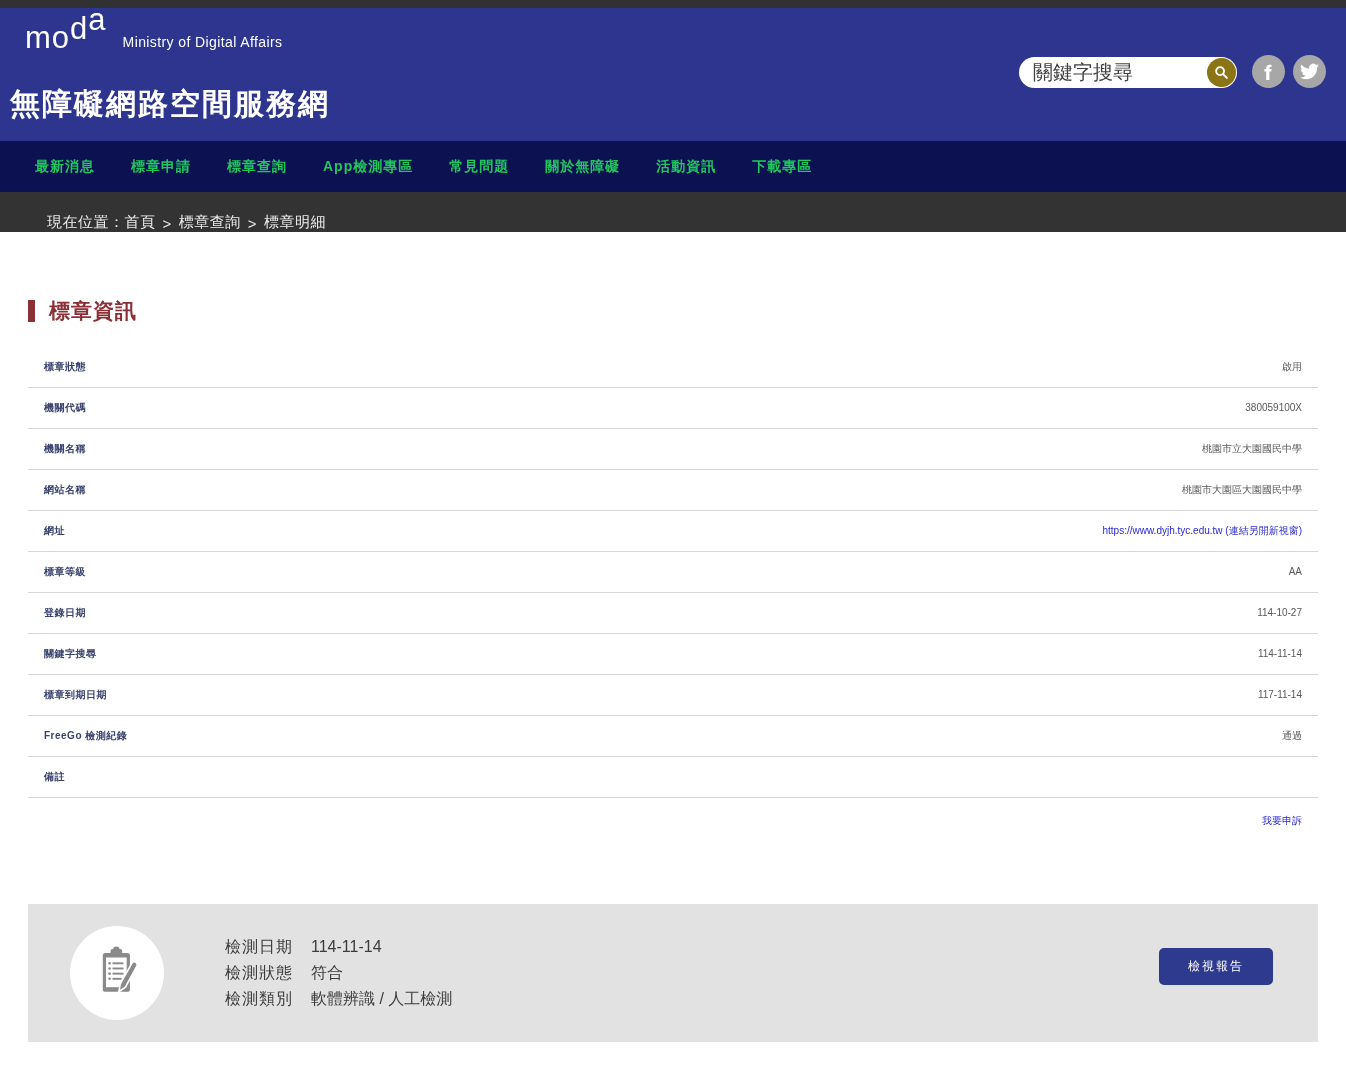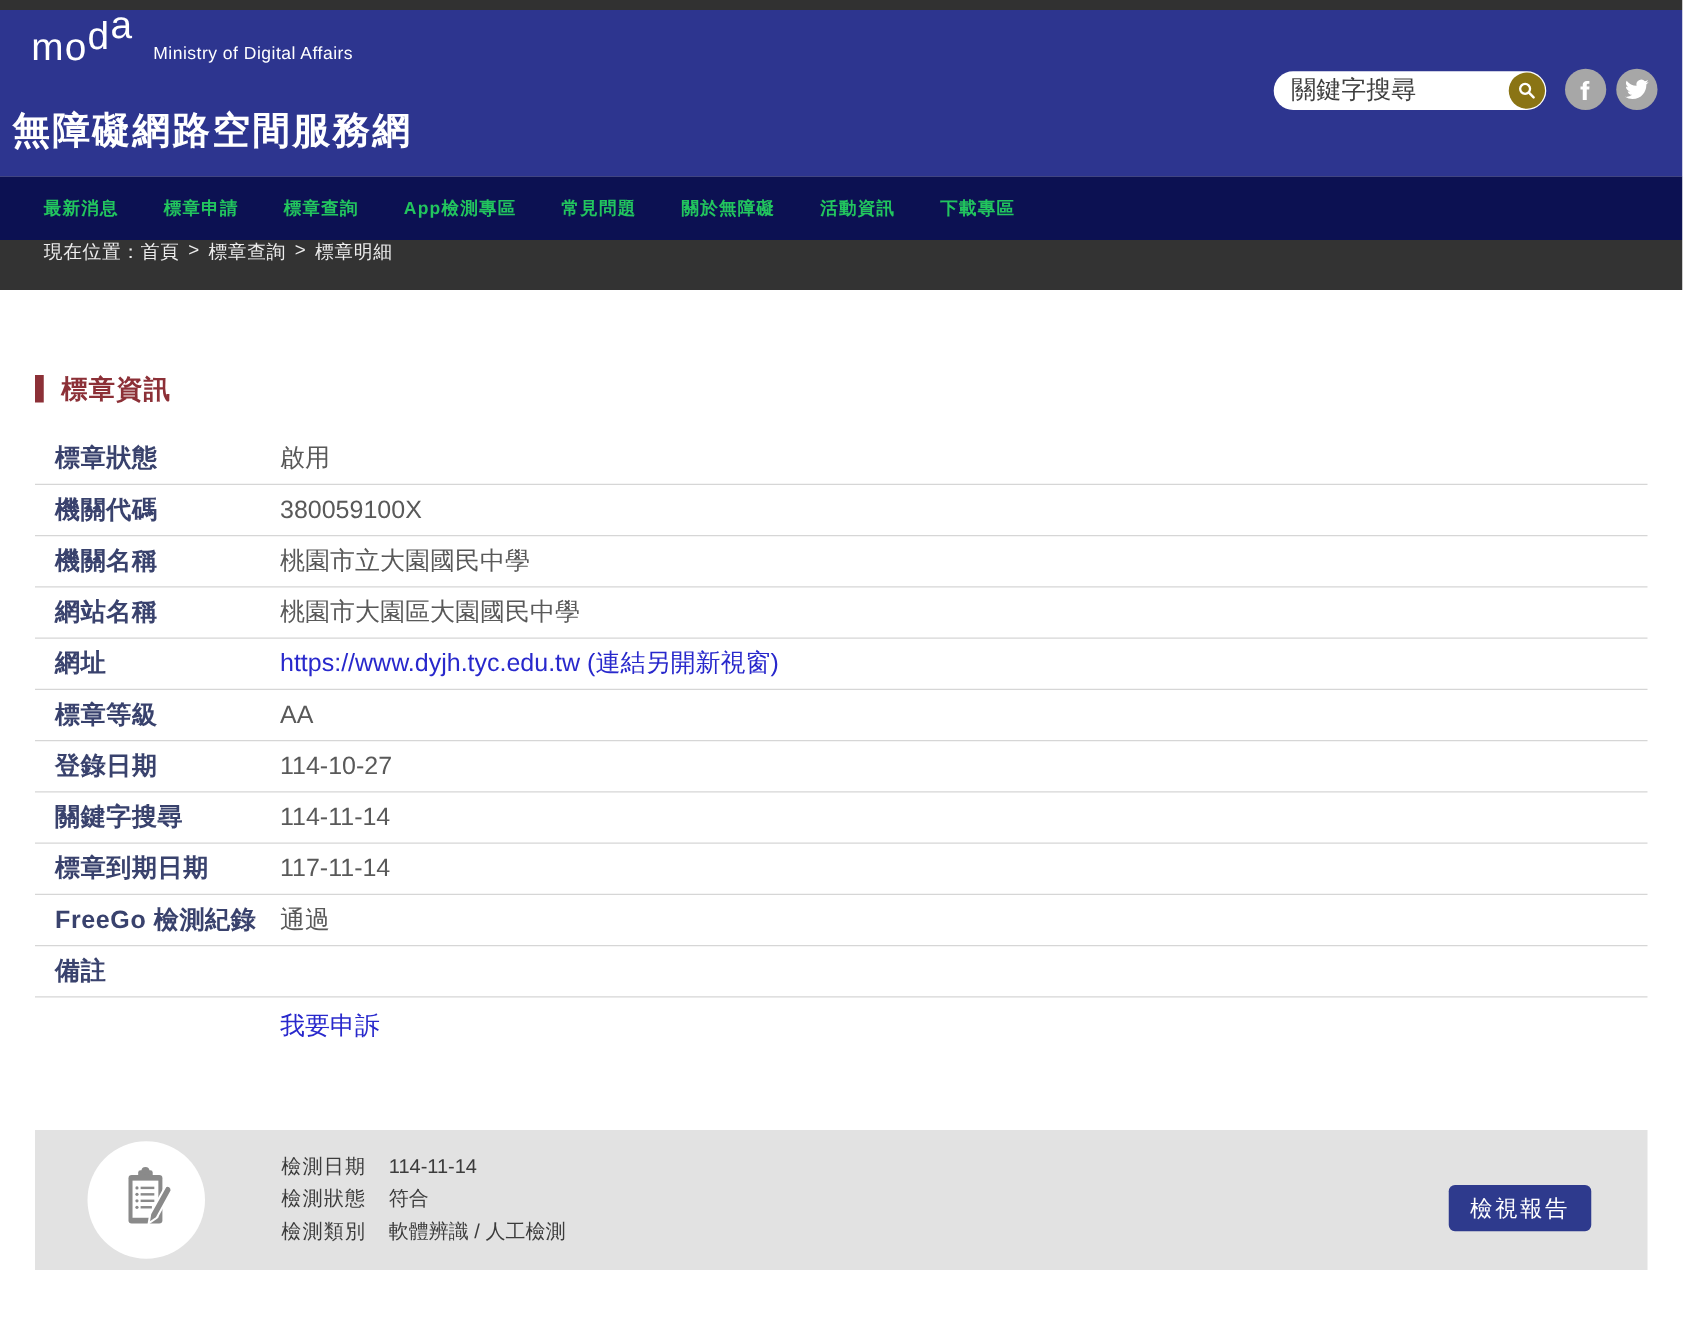--- a/index.html
+++ b/index.html
@@ -59,7 +59,7 @@
   
   .breadcrumb {
     height: 40px; background: #333333; color: #ededed; font-size: 15px;
-    display: flex; align-items: flex-start; padding-left: 35px; letter-spacing: .5px;
+    display: flex; align-items: flex-end; padding-left: 47px; letter-spacing: .5px;
   }
   .breadcrumb a { color: #ededed; text-decoration: none; cursor: pointer; }
   .crumb-sep { margin: 0 7px; }

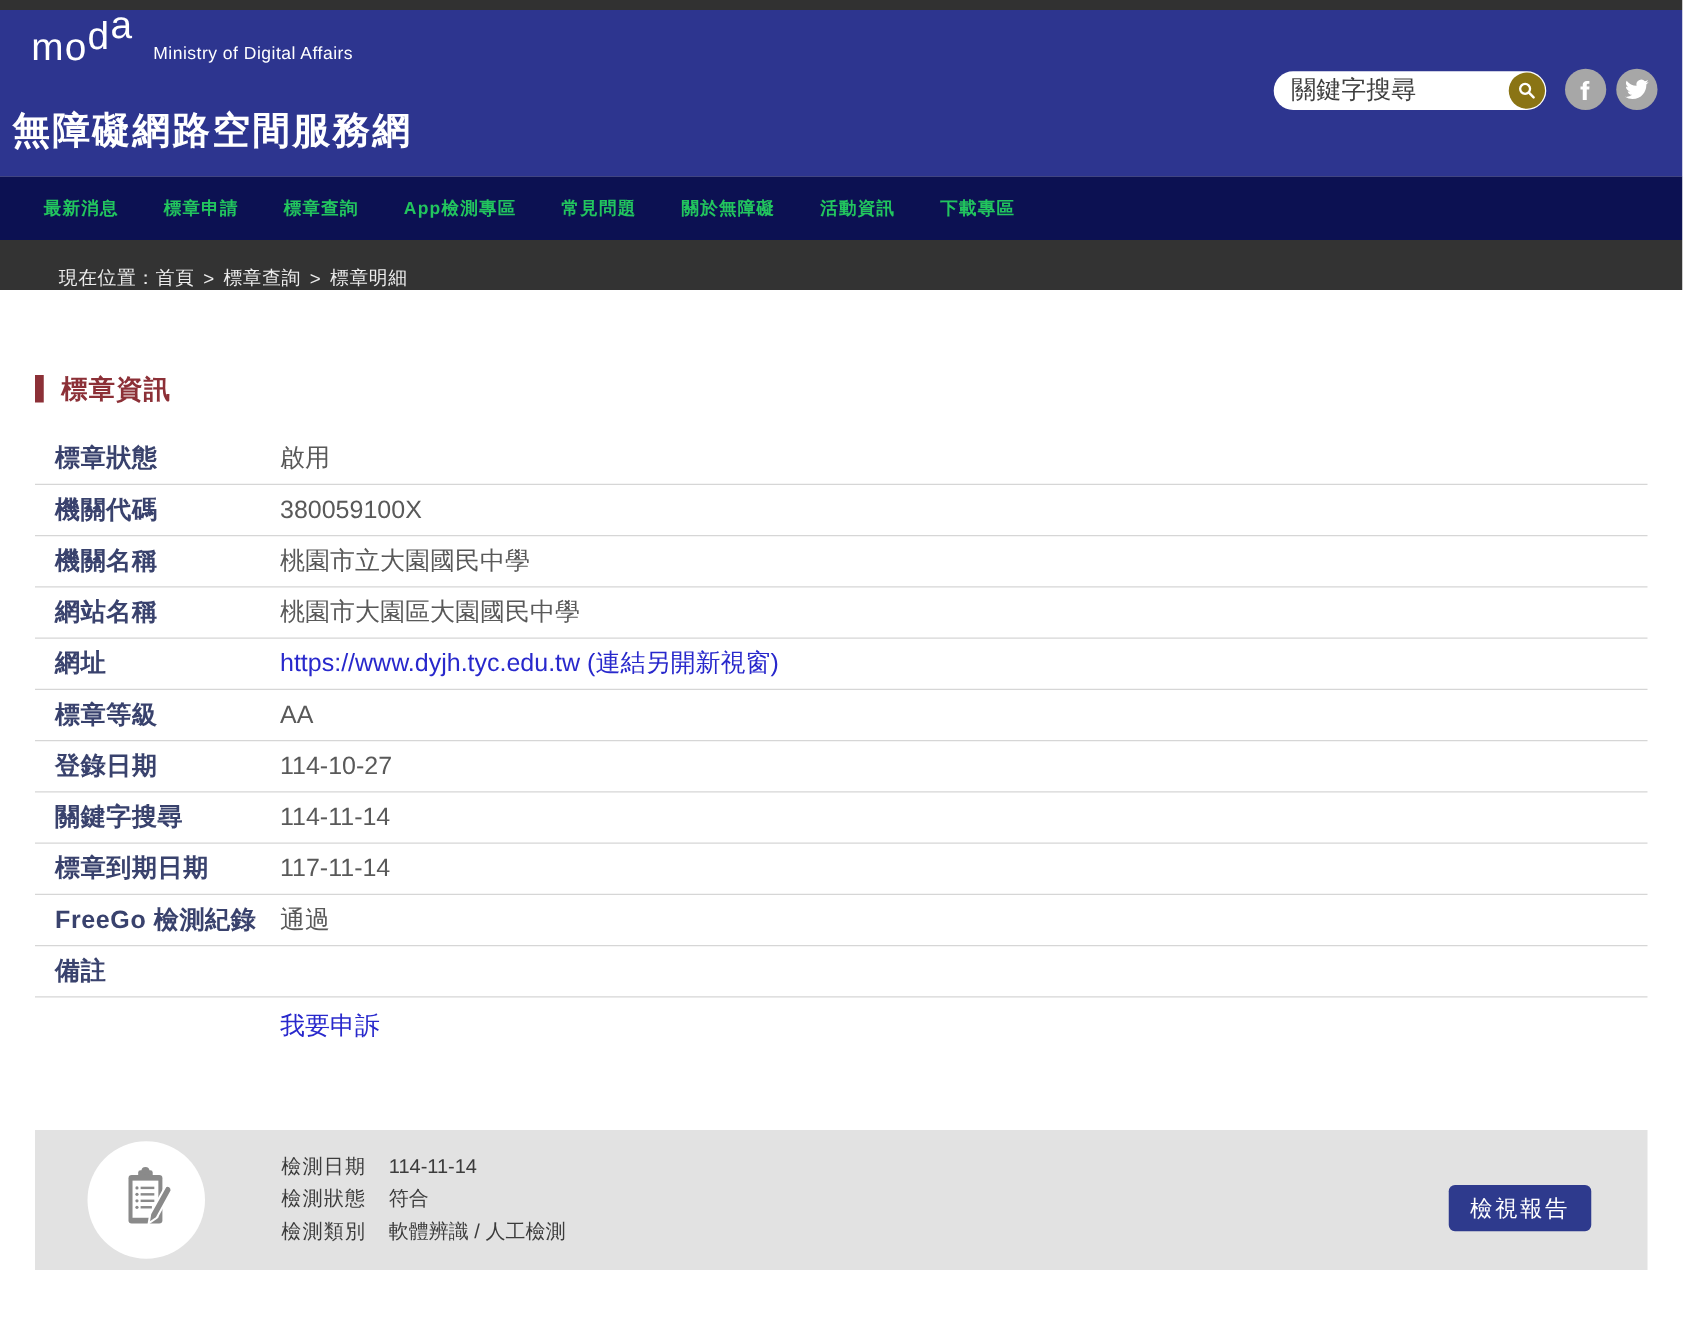--- a/index.html
+++ b/index.html
@@ -73,7 +73,7 @@
   .info-table { margin-top: 23px; }
   .trow {
     display: flex; padding: 10px 16px; border-bottom: 1px solid #d6d6d6;
-    font-size: 20px; line-height: 20px;
+    font-size: 10px; line-height: 20px; justify-content: space-between;
   }
   .trow.no-border { border-bottom: none; padding-top: 13px; }
   .tlabel { width: 180px; flex: none; color: #39426d; font-weight: 700; letter-spacing: .5px; }

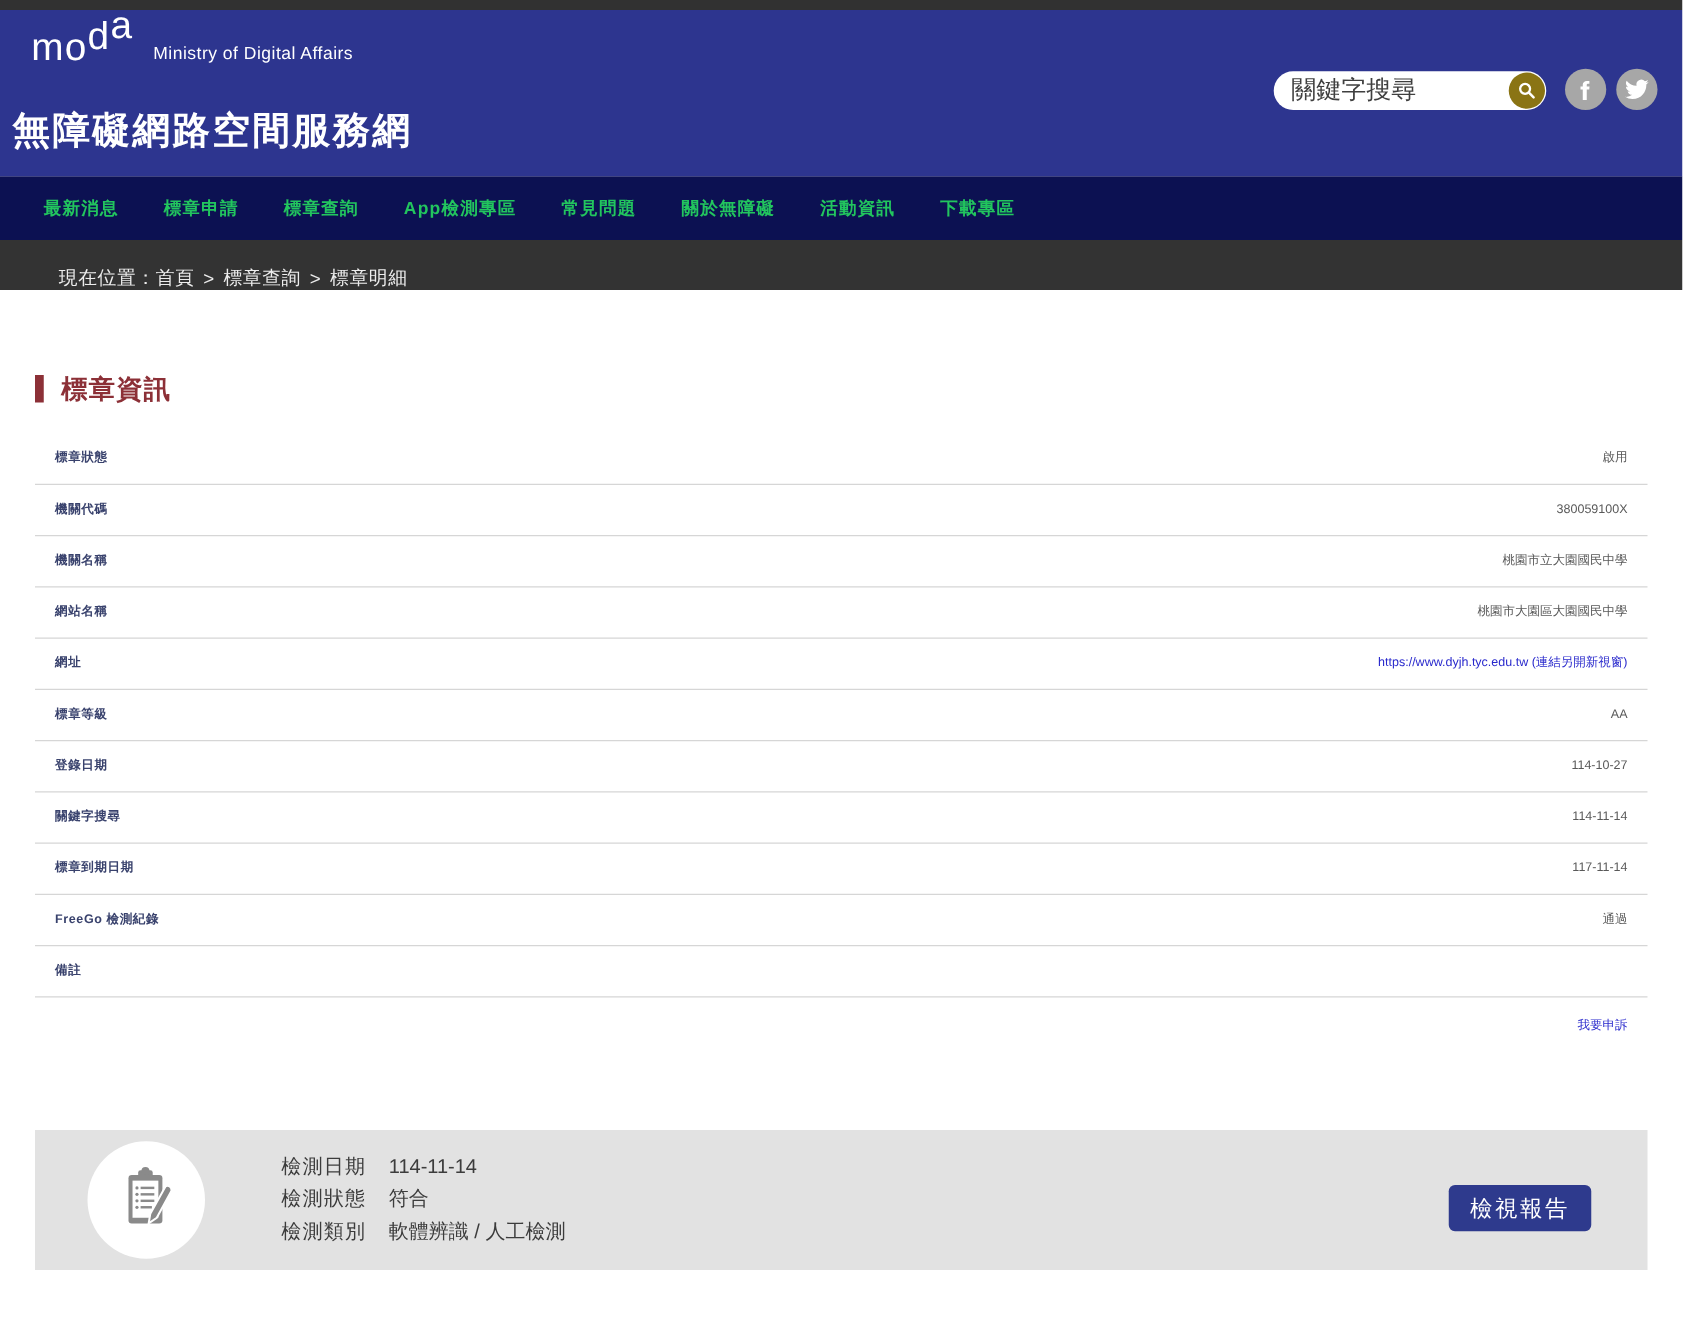--- a/index.html
+++ b/index.html
@@ -83,7 +83,7 @@
 
   
   .report-panel {
-    margin-top: 63px; height: 112px; background: #e2e2e2; position: relative;
+    margin-top: 63px; height: 138px; background: #e2e2e2; position: relative;
     display: flex; align-items: center; margin-bottom: 43px;
   }
   .report-circle {

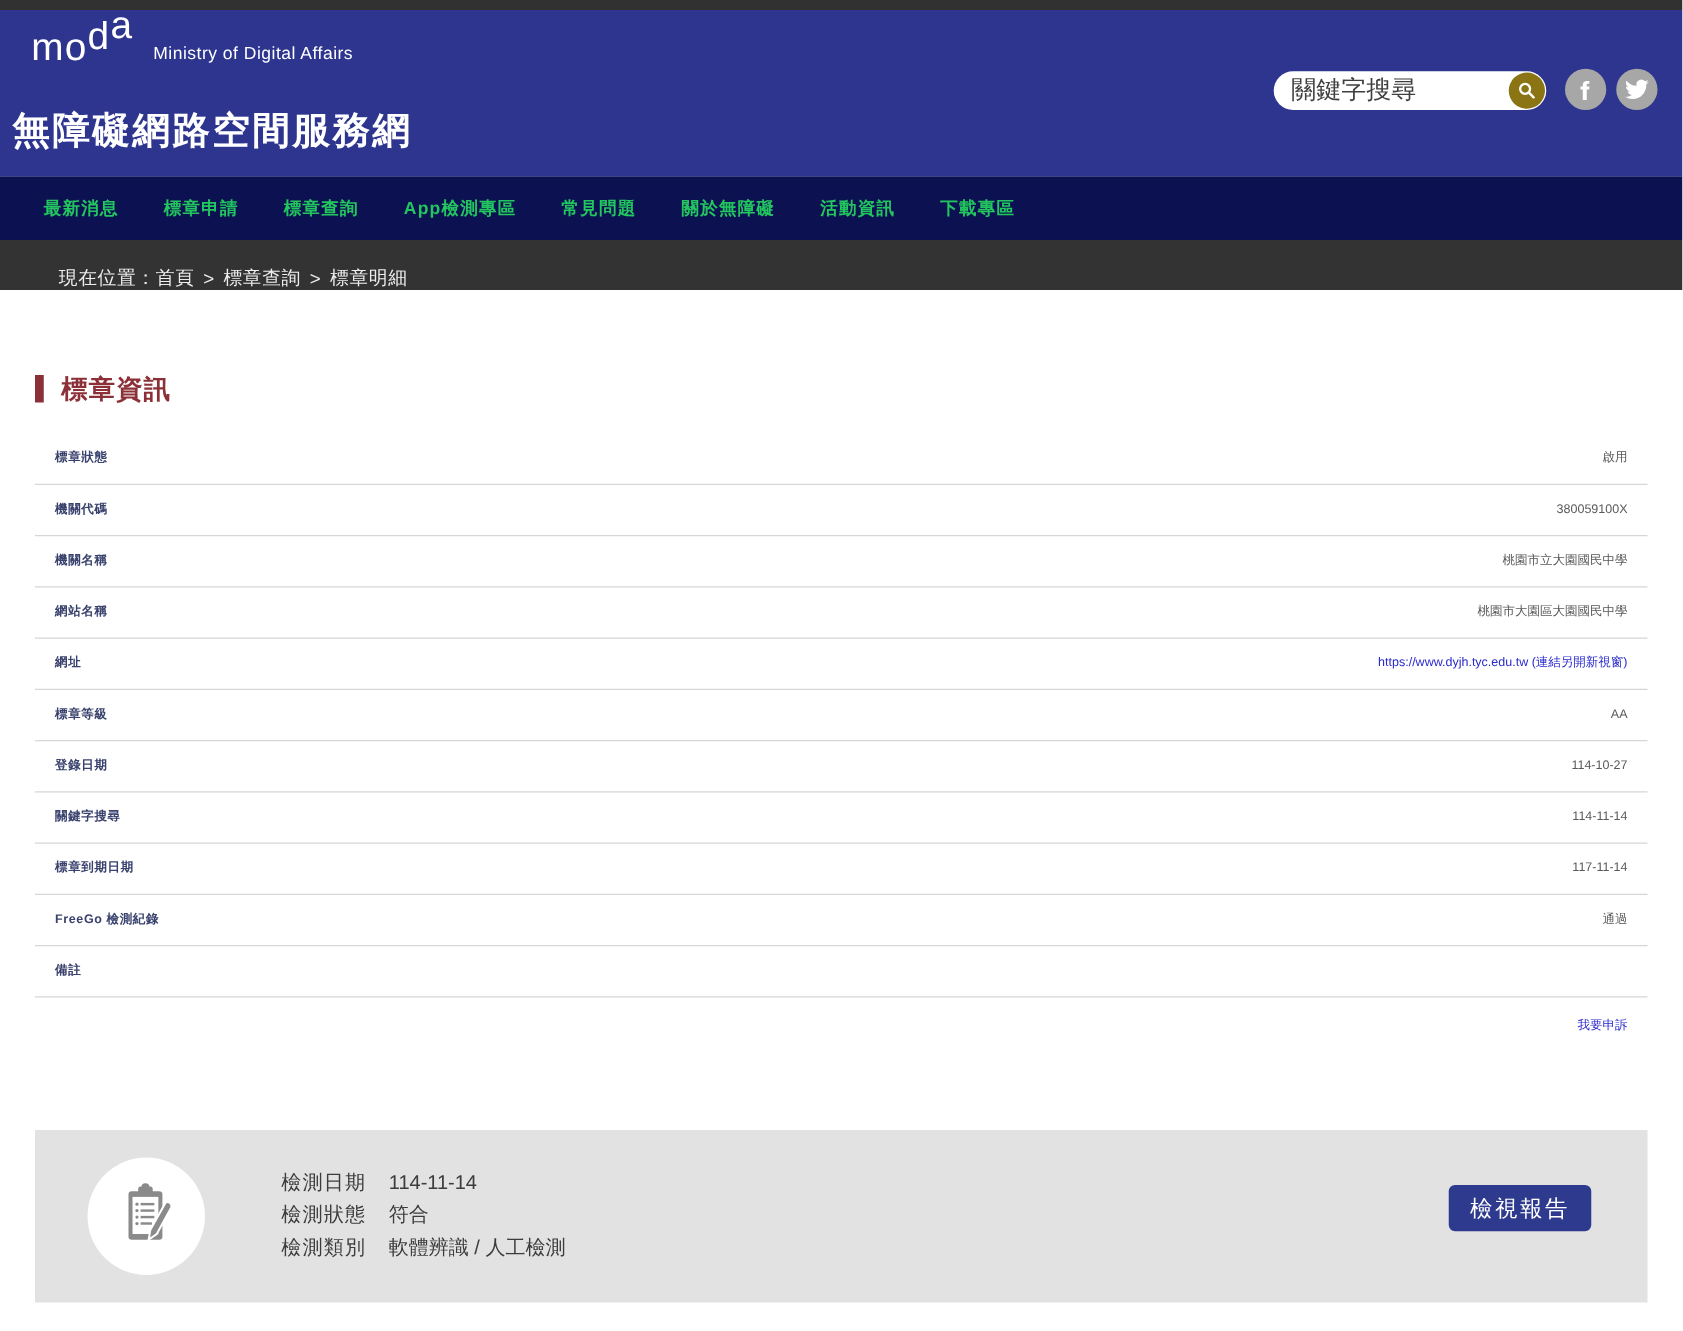--- a/index.html
+++ b/index.html
@@ -97,7 +97,7 @@
   .report-btn {
     position: absolute; right: 45px; top: 44px; width: 114px; height: 37px;
     background: #2e3a8d; color: #fff; border: none; border-radius: 5px;
-    font-size: 18px; letter-spacing: 2px; cursor: pointer; font-family: inherit;
+    font-size: 12px; letter-spacing: 2px; cursor: pointer; font-family: inherit;
   }
 </style>
 </head>

